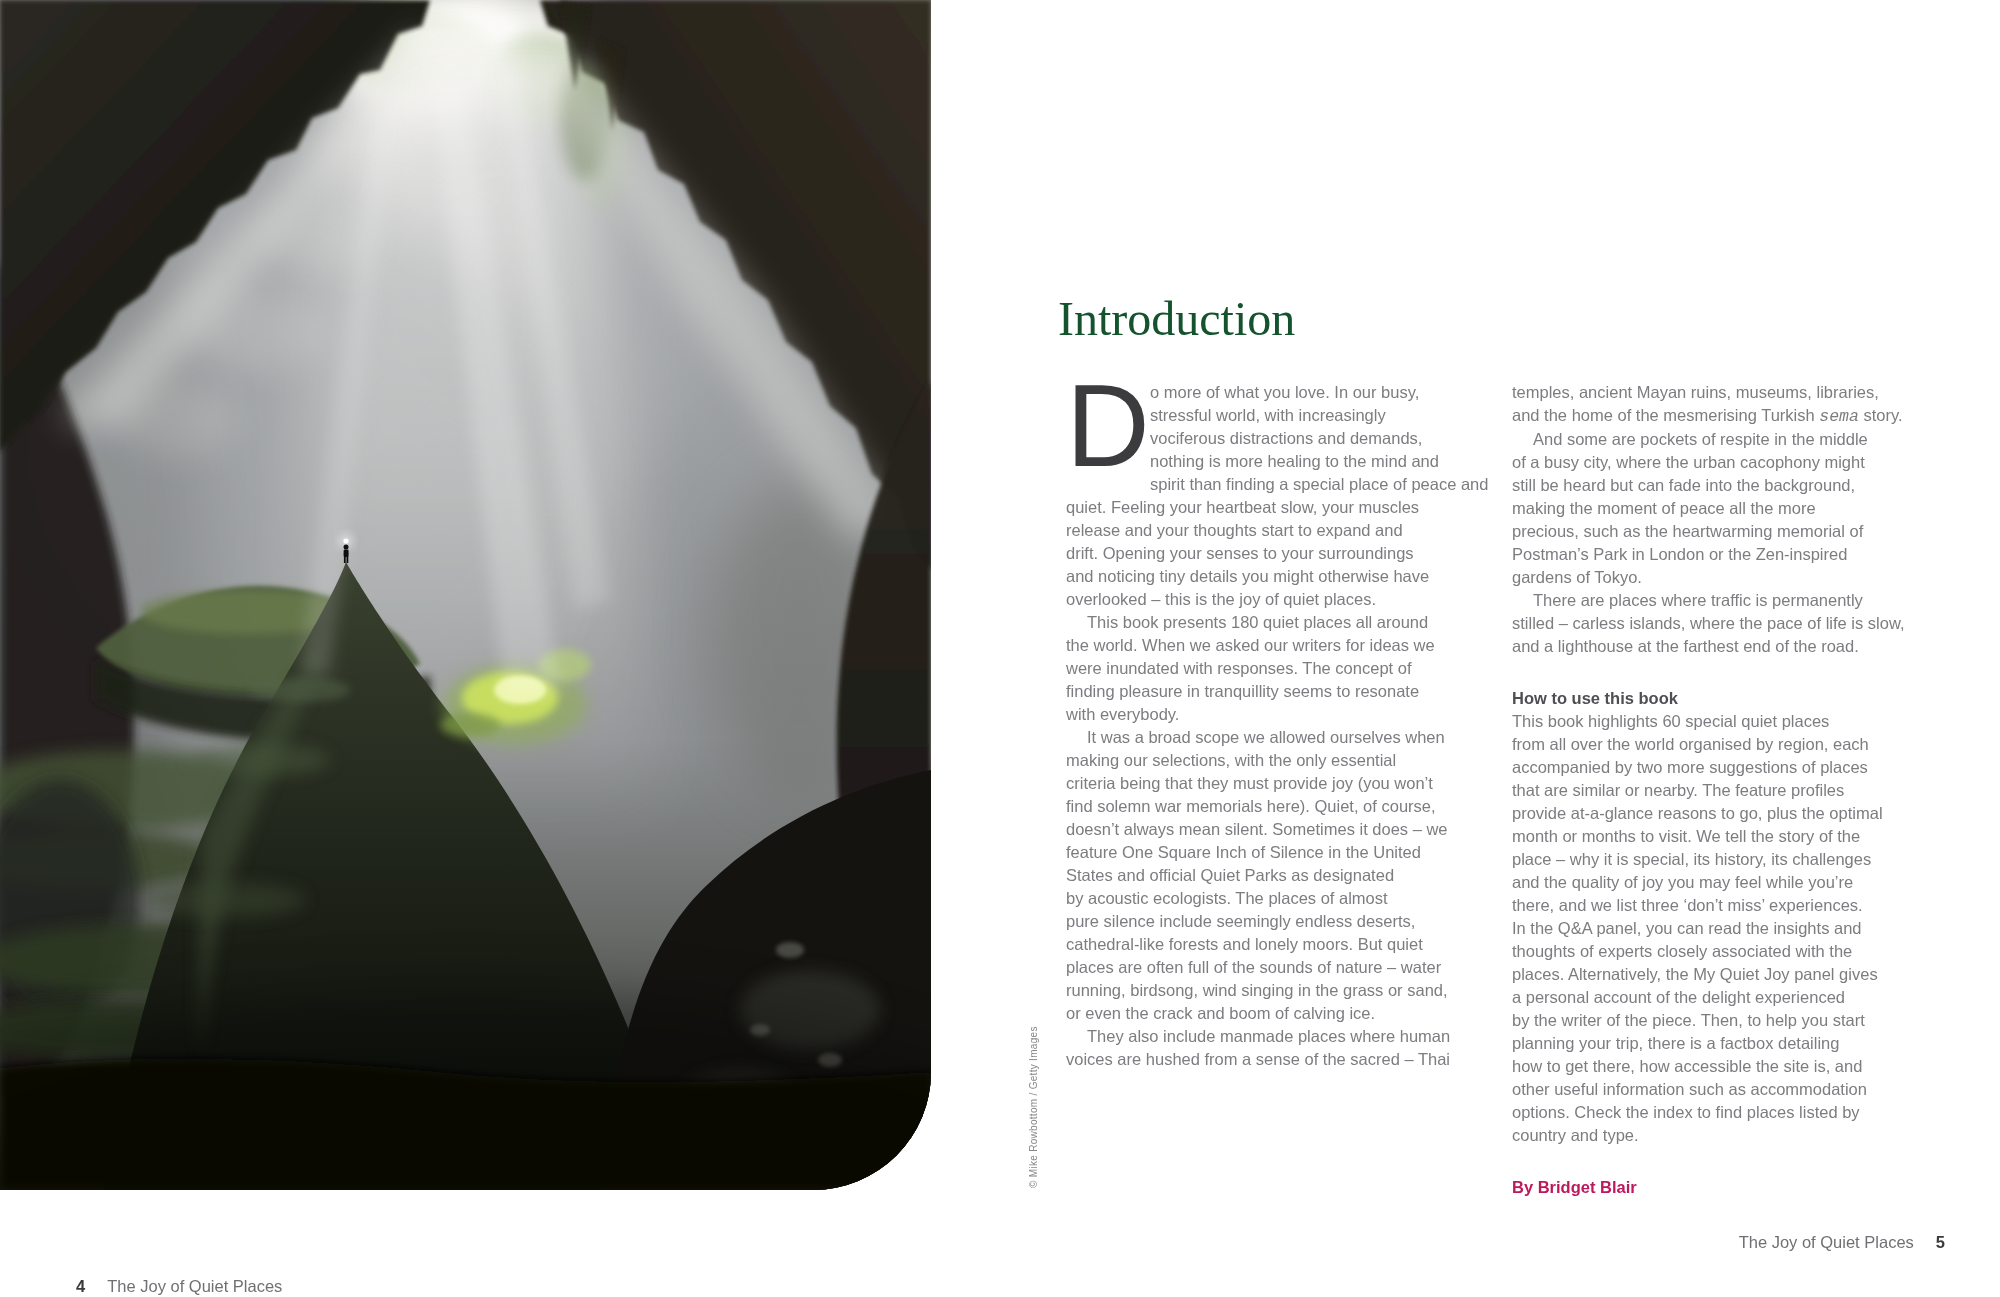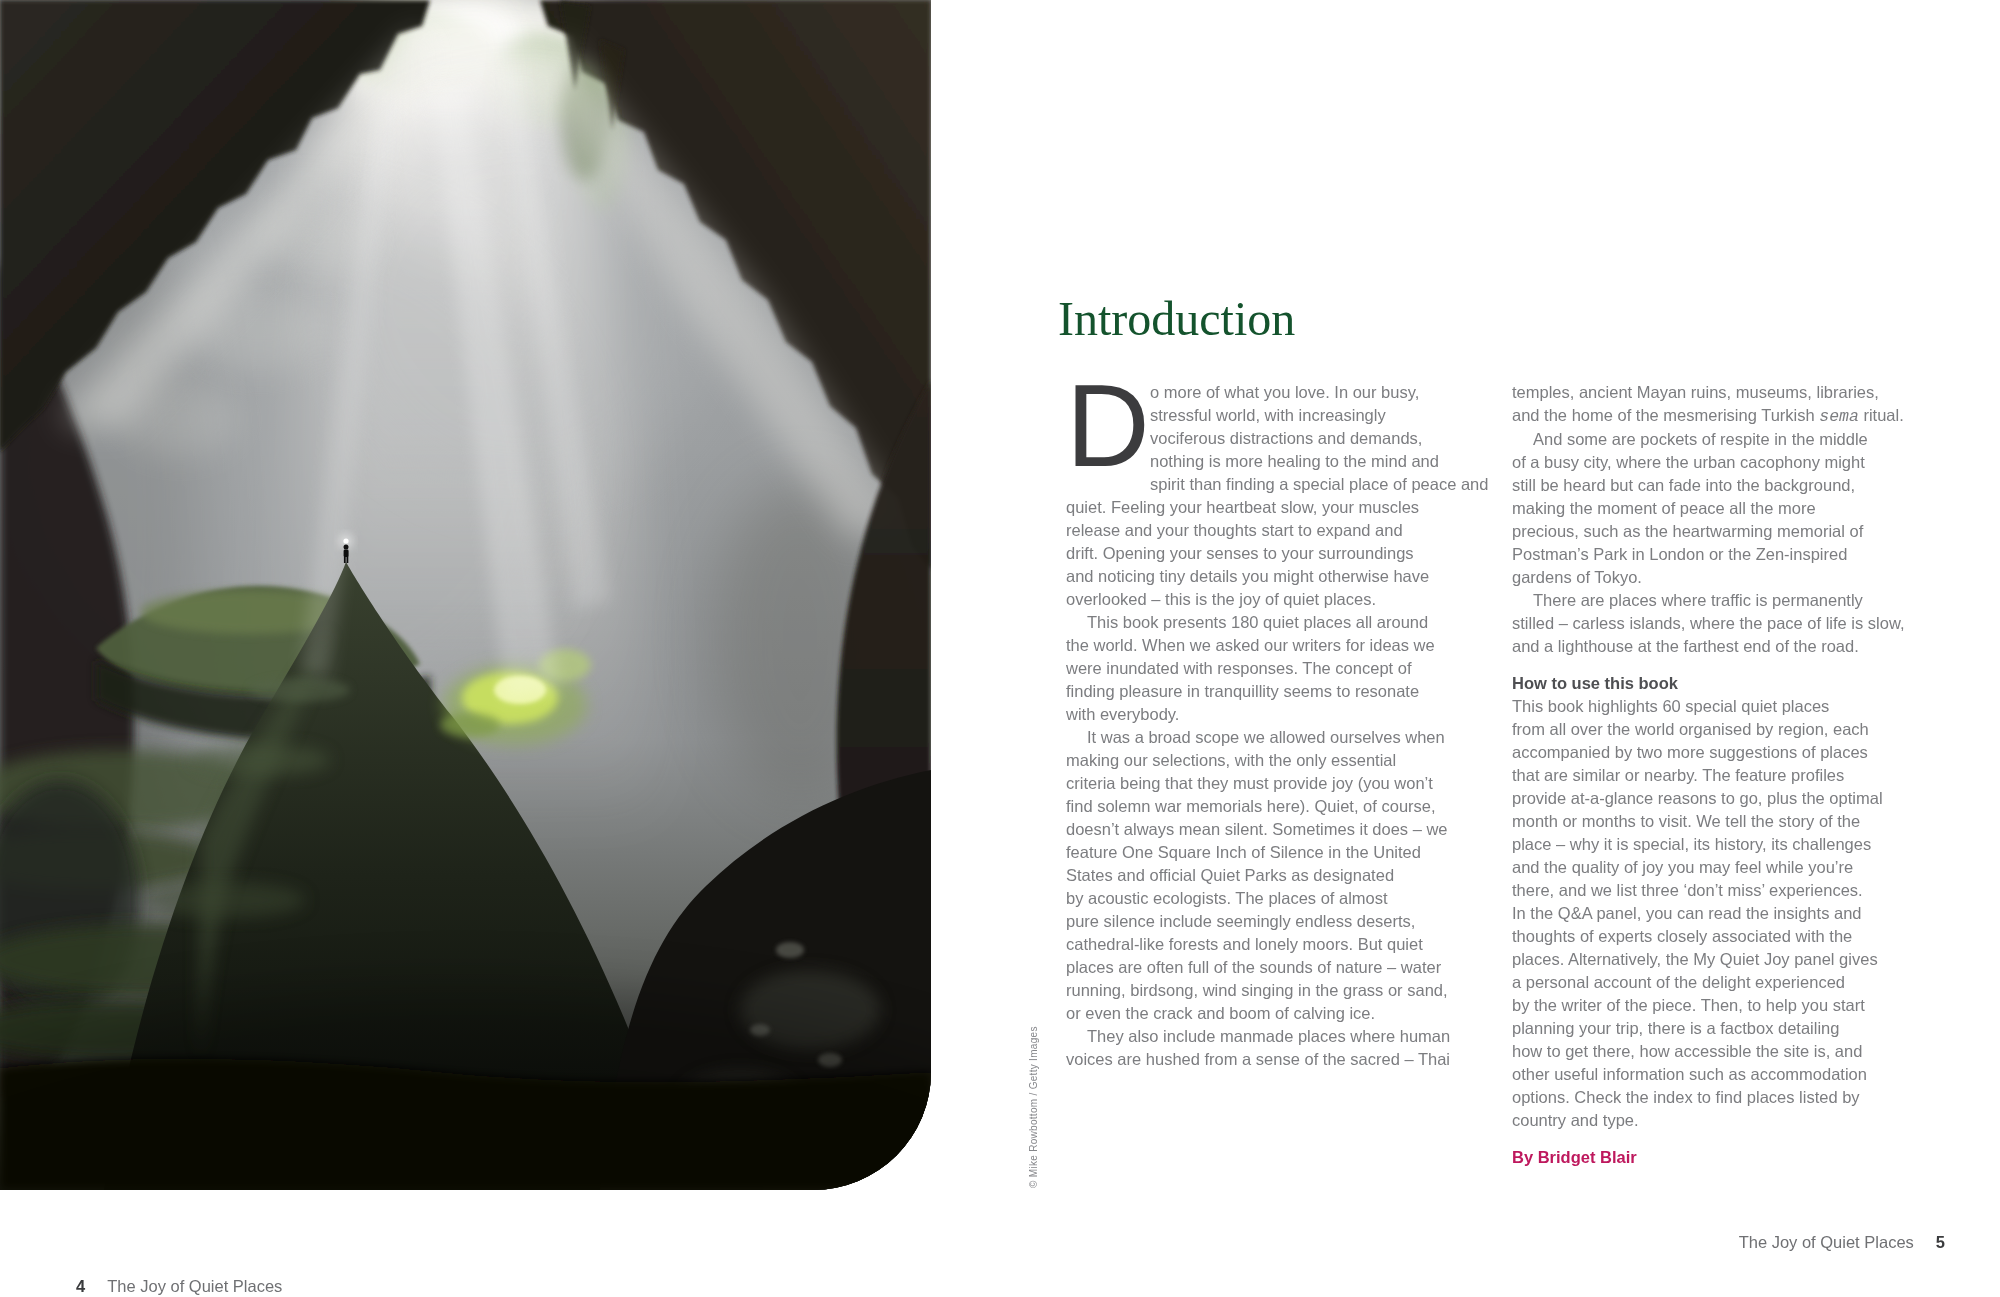--- a/index.html
+++ b/index.html
@@ -217,7 +217,7 @@
 
   <div id="col2" class="col">
     <p><span>temples, ancient Mayan ruins, museums, libraries,
-and the home of the mesmerising Turkish </span><span class="it">sema</span><span> ritual.</span></p>
+and the home of the mesmerising Turkish </span><span class="it">sema</span><span> story.</span></p>
     <p class="ind">And some are pockets of respite in the middle
 of a busy city, where the urban cacophony might
 still be heard but can fade into the background,

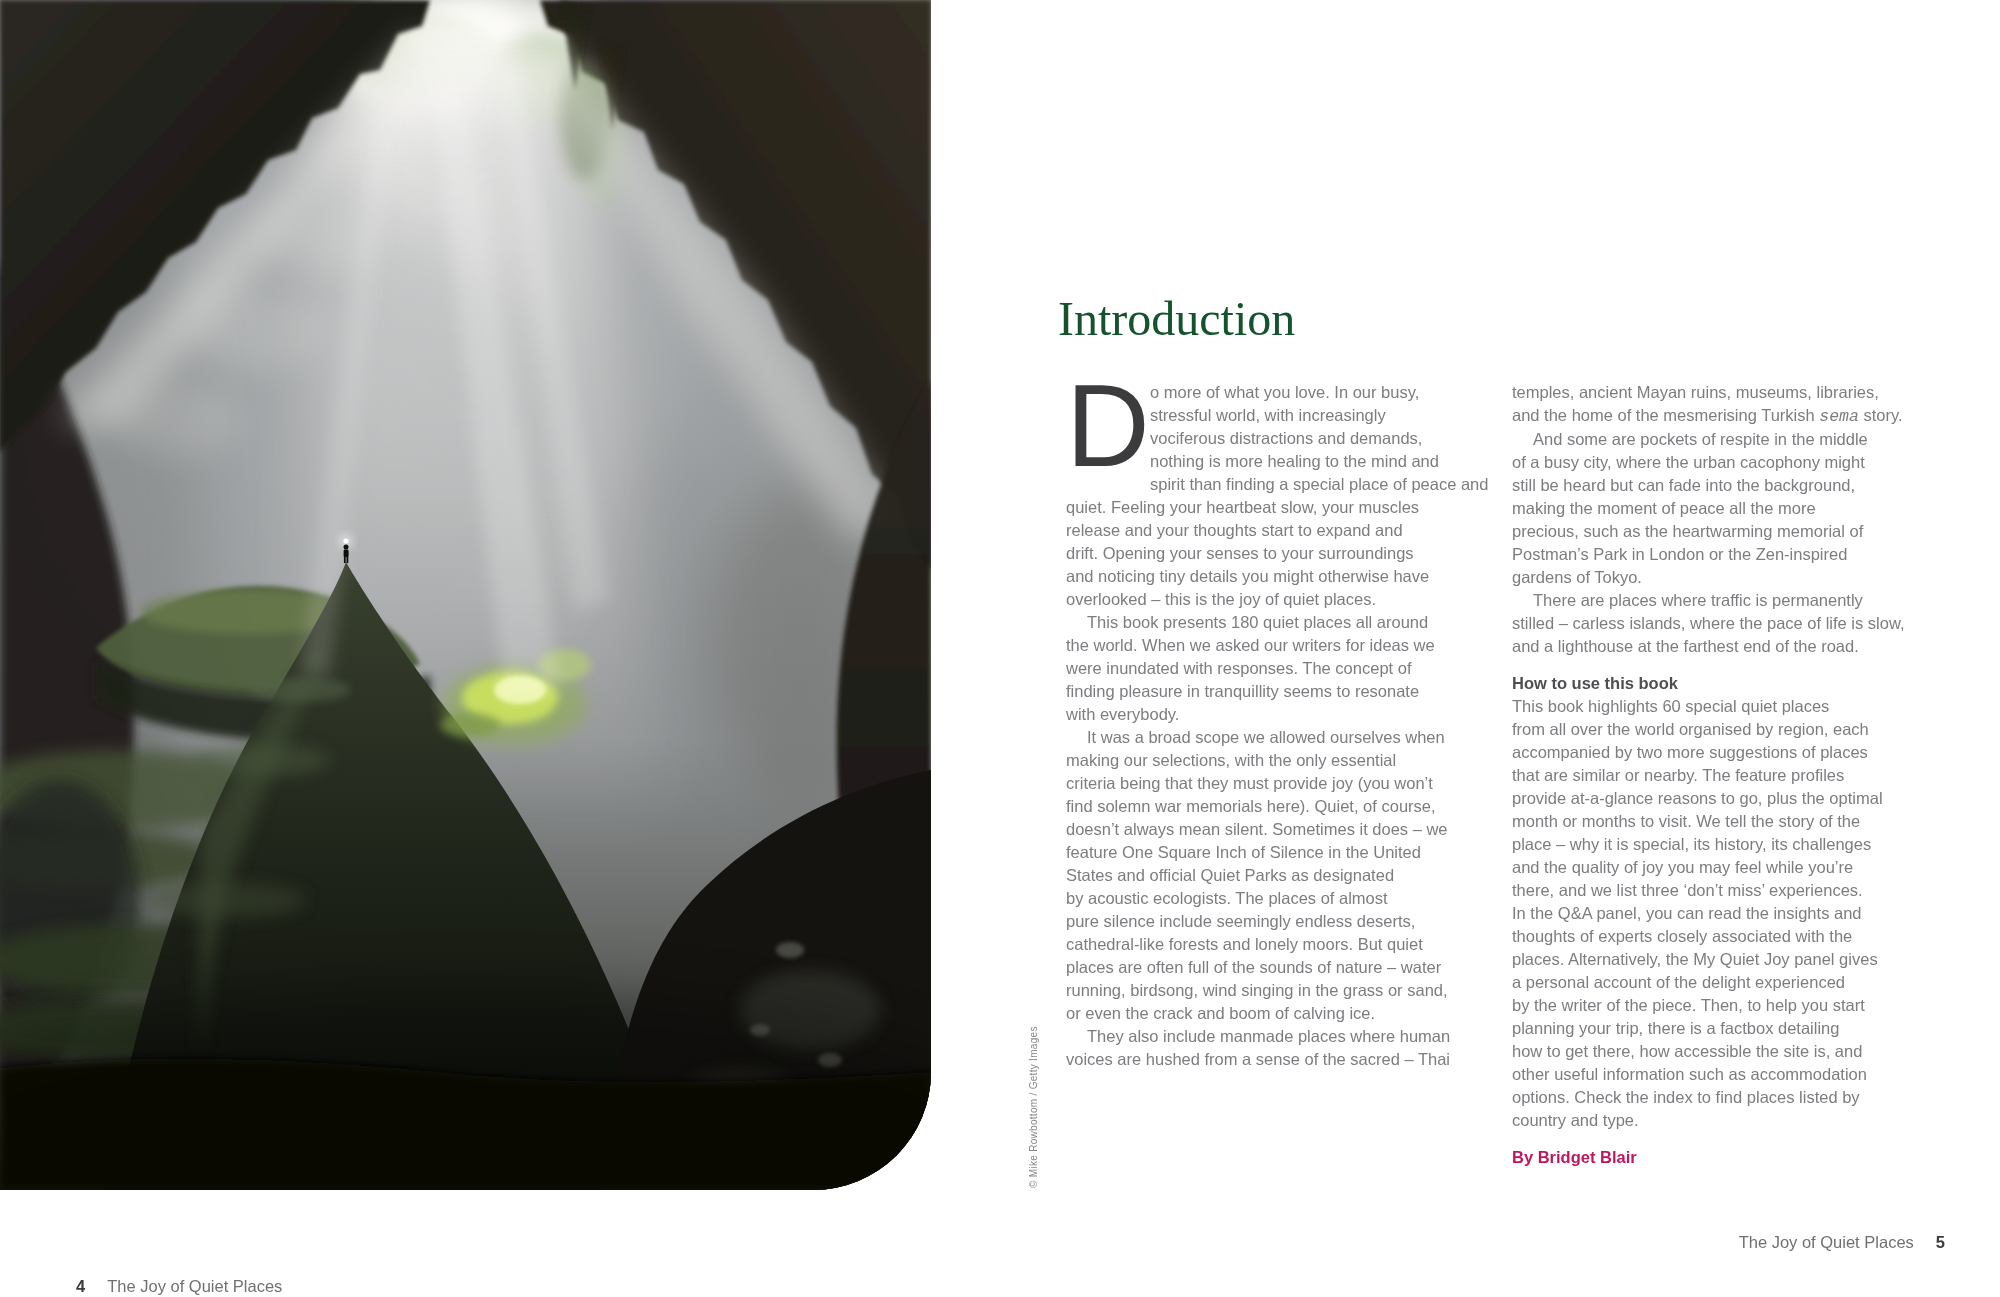--- a/index.html
+++ b/index.html
@@ -24,7 +24,7 @@
   #col2{left:1512px;}
   .col p{margin:0;white-space:pre;}
   .col p.ind{text-indent:21px;}
-  .col p.gap-before{margin-top:14px;}
+  .col p.gap-before{margin-top:29px;}
   .dropcap{float:left;width:76px;height:92px;margin:1px 8px 0 0;
            font-size:116px;line-height:88px;color:#3c3c3e;font-weight:400;}
   .subhead{font-weight:700;color:#4e4f52;}

